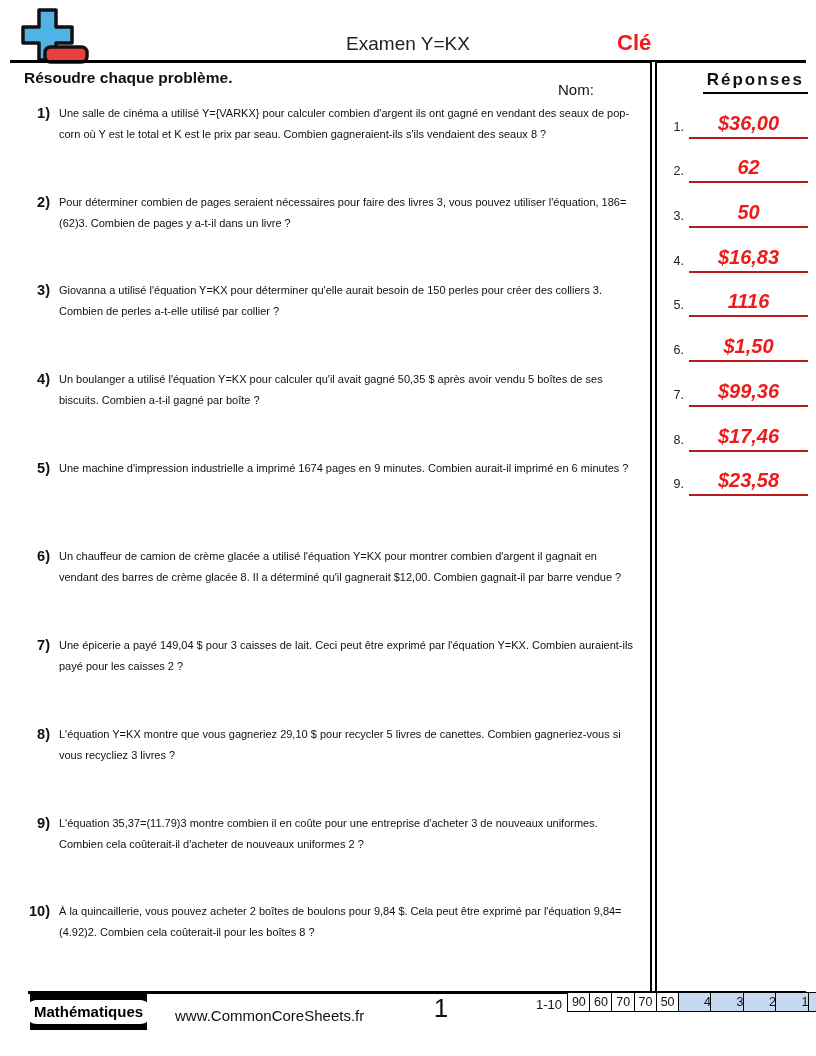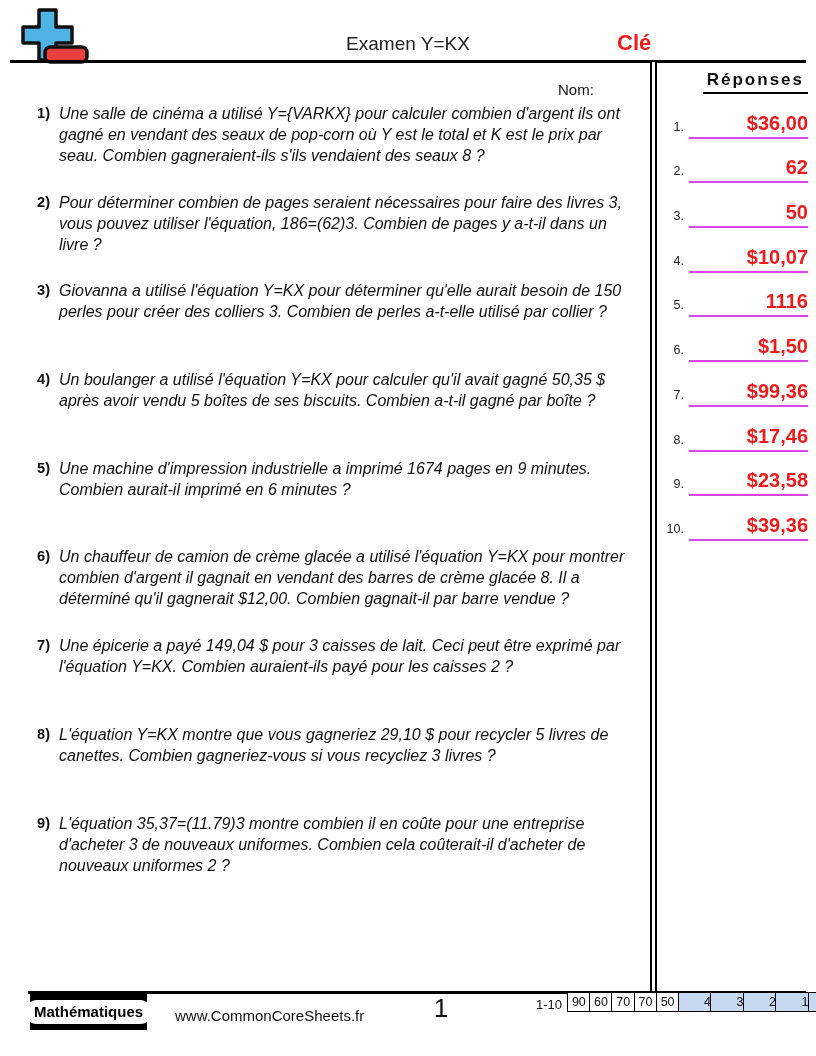--- a/index.html
+++ b/index.html
@@ -64,6 +64,7 @@
   <div class="name-label">Nom:</div>
   <div class="name-value">Clé</div>
   <div class="header-line"></div>
+  <div class="instruction">Résoudre chaque problème.</div>
 
   <div class="problems">
       <div class="problem">

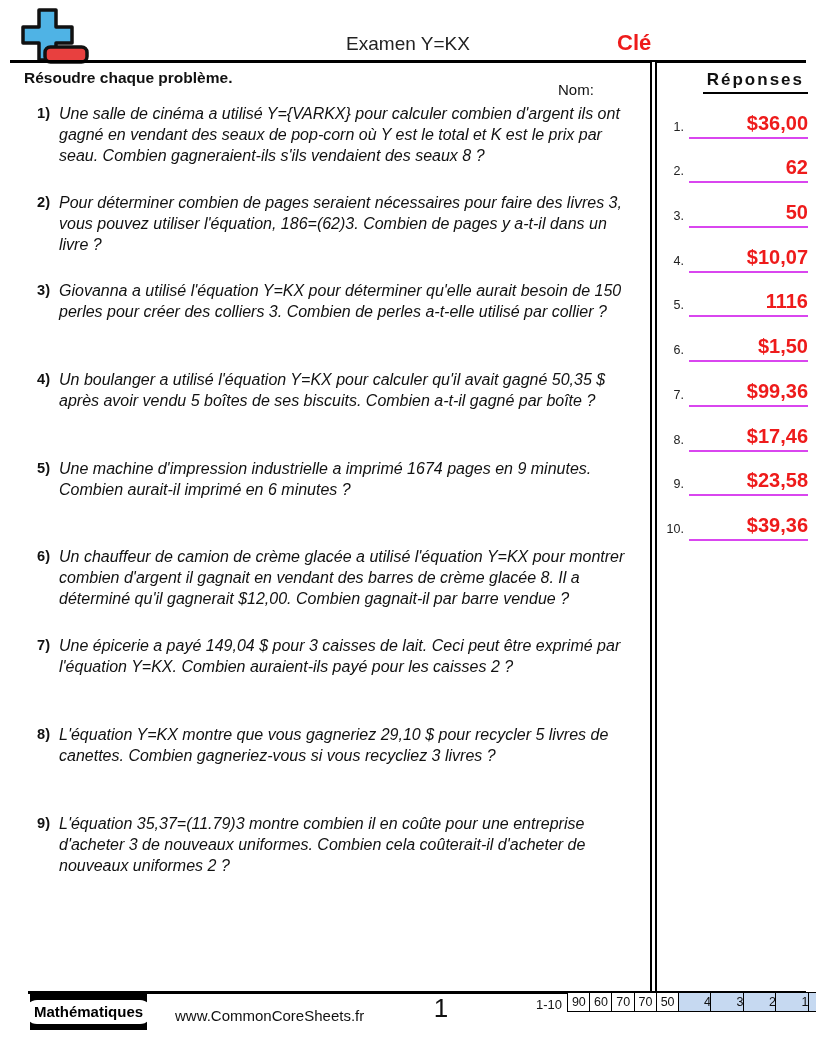--- a/index.html
+++ b/index.html
@@ -24,7 +24,7 @@
   .problems{position:absolute;left:20px;top:103px;width:620px;}
   .problem{display:flex;height:88.7px;box-sizing:border-box;}
   .problem-number{width:30px;min-width:30px;text-align:right;font-weight:bold;font-size:14.6px;line-height:21px;margin-right:9px;}
-  .problem-text{font-size:16px;line-height:21px;max-width:578px;font-style:italic;}
+  .problem-text{font-size:11px;line-height:21px;max-width:578px;}
   
   .divider{position:absolute;left:650px;top:62px;height:930px;width:3px;
     border-left:2.5px solid #000;border-right:2.5px solid #000;background:#fff;}

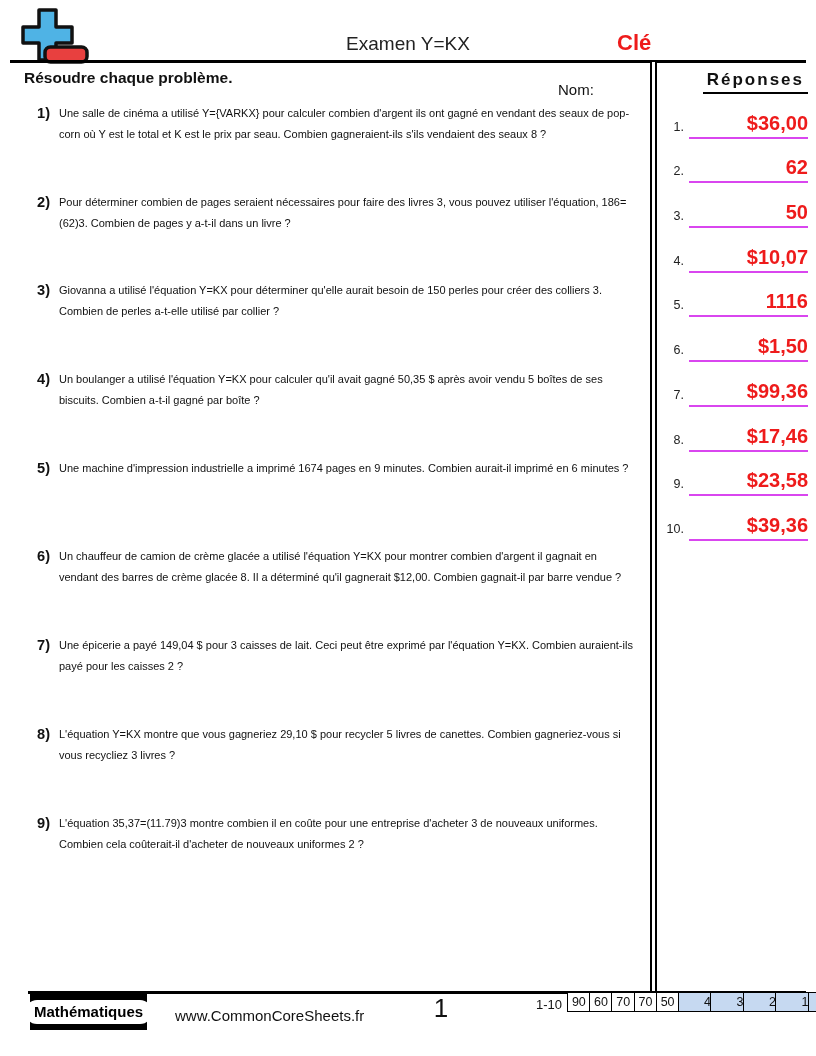--- a/index.html
+++ b/index.html
@@ -34,7 +34,7 @@
   .answers{position:absolute;left:662px;top:94px;width:146px;}
   .answer-row{height:44.7px;display:flex;align-items:flex-end;}
   .answer-number{font-size:12.5px;width:22px;min-width:22px;text-align:right;padding-bottom:5px;color:#222;}
-  .answer-line{flex:1;margin-left:5px;border-bottom:2px solid #d946ef;text-align:right;}
+  .answer-line{flex:1;margin-left:5px;border-bottom:2px solid #b91c1c;text-align:center;font-style:italic;}
   .answer-value{display:block;font-size:20px;font-weight:bold;color:var(--answer-red);padding-bottom:2px;white-space:nowrap;}
   
   .footer-line{position:absolute;left:28px;width:778px;top:991px;height:2.5px;background:#000;}

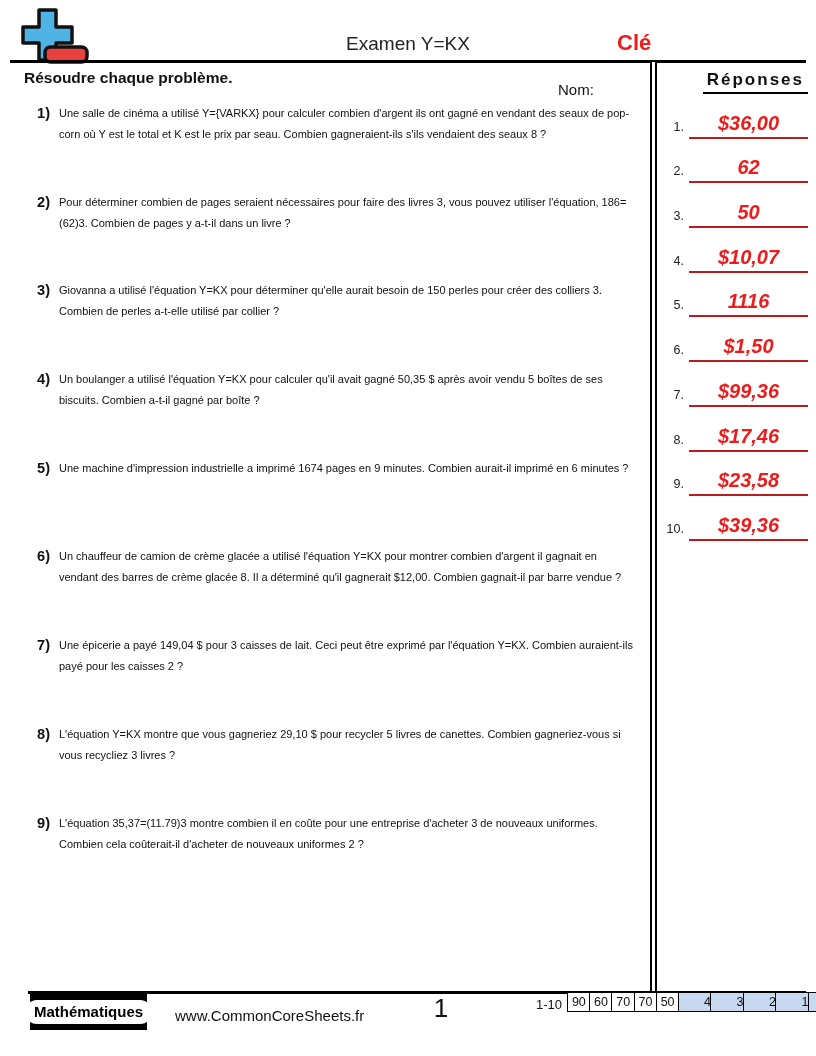--- a/index.html
+++ b/index.html
@@ -132,7 +132,7 @@
       <div class="answer-row">
         <div class="answer-number">4.</div>
         <div class="answer-line">
-          <div class="answer-value" style="display: block;">$10,07</div>
+          <div class="answer-value" style="display: block;">$16,83</div>
         </div>
       </div>
       <div class="answer-row">

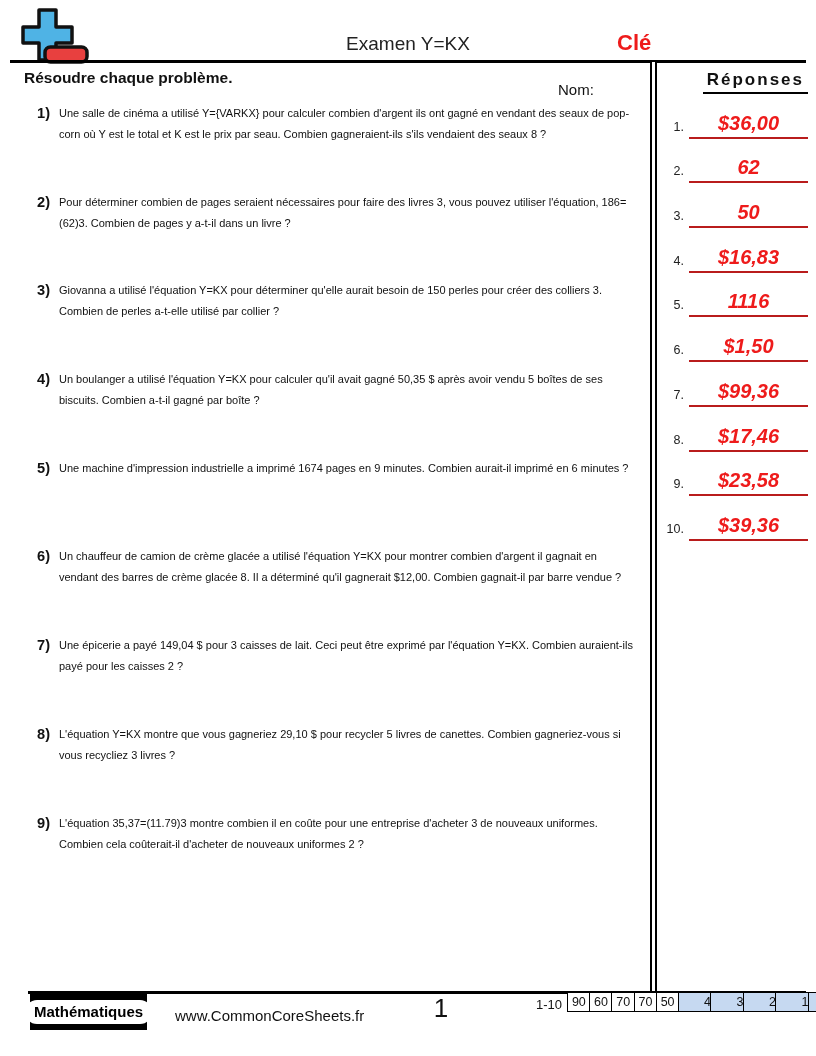--- a/index.html
+++ b/index.html
@@ -165,12 +165,6 @@
           <div class="answer-value" style="display: block;">$23,58</div>
         </div>
       </div>
-      <div class="answer-row">
-        <div class="answer-number">10.</div>
-        <div class="answer-line">
-          <div class="answer-value" style="display: block;">$39,36</div>
-        </div>
-      </div>
     </div>
 
   <div class="footer-line"></div>

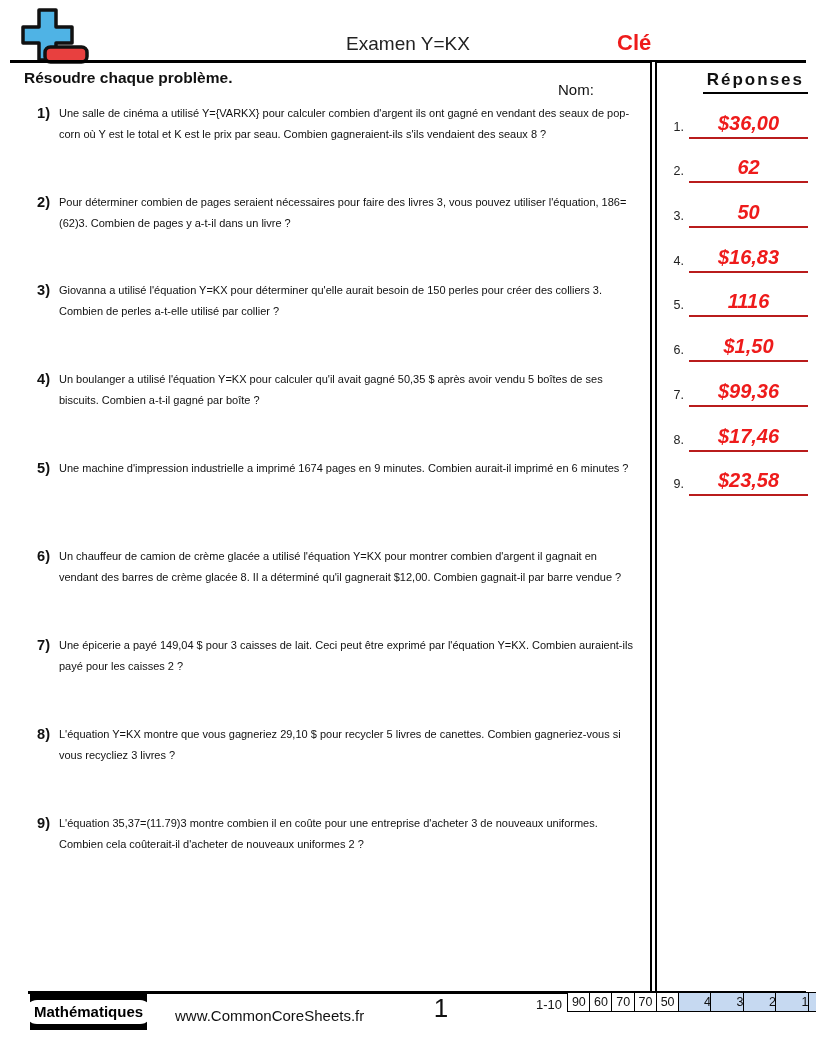--- a/index.html
+++ b/index.html
@@ -103,6 +103,10 @@
         <div class="problem-number">9)</div>
         <div class="problem-text">L'équation 35,37=(11.79)3 montre combien il en coûte pour une entreprise d'acheter 3 de nouveaux uniformes. Combien cela coûterait-il d'acheter de nouveaux uniformes 2 ?</div>
       </div>
+      <div class="problem">
+        <div class="problem-number">10)</div>
+        <div class="problem-text">À la quincaillerie, vous pouvez acheter 2 boîtes de boulons pour 9,84 $. Cela peut être exprimé par l'équation 9,84=(4.92)2. Combien cela coûterait-il pour les boîtes 8 ?</div>
+      </div>
     </div>
 
   <div class="divider"></div>

